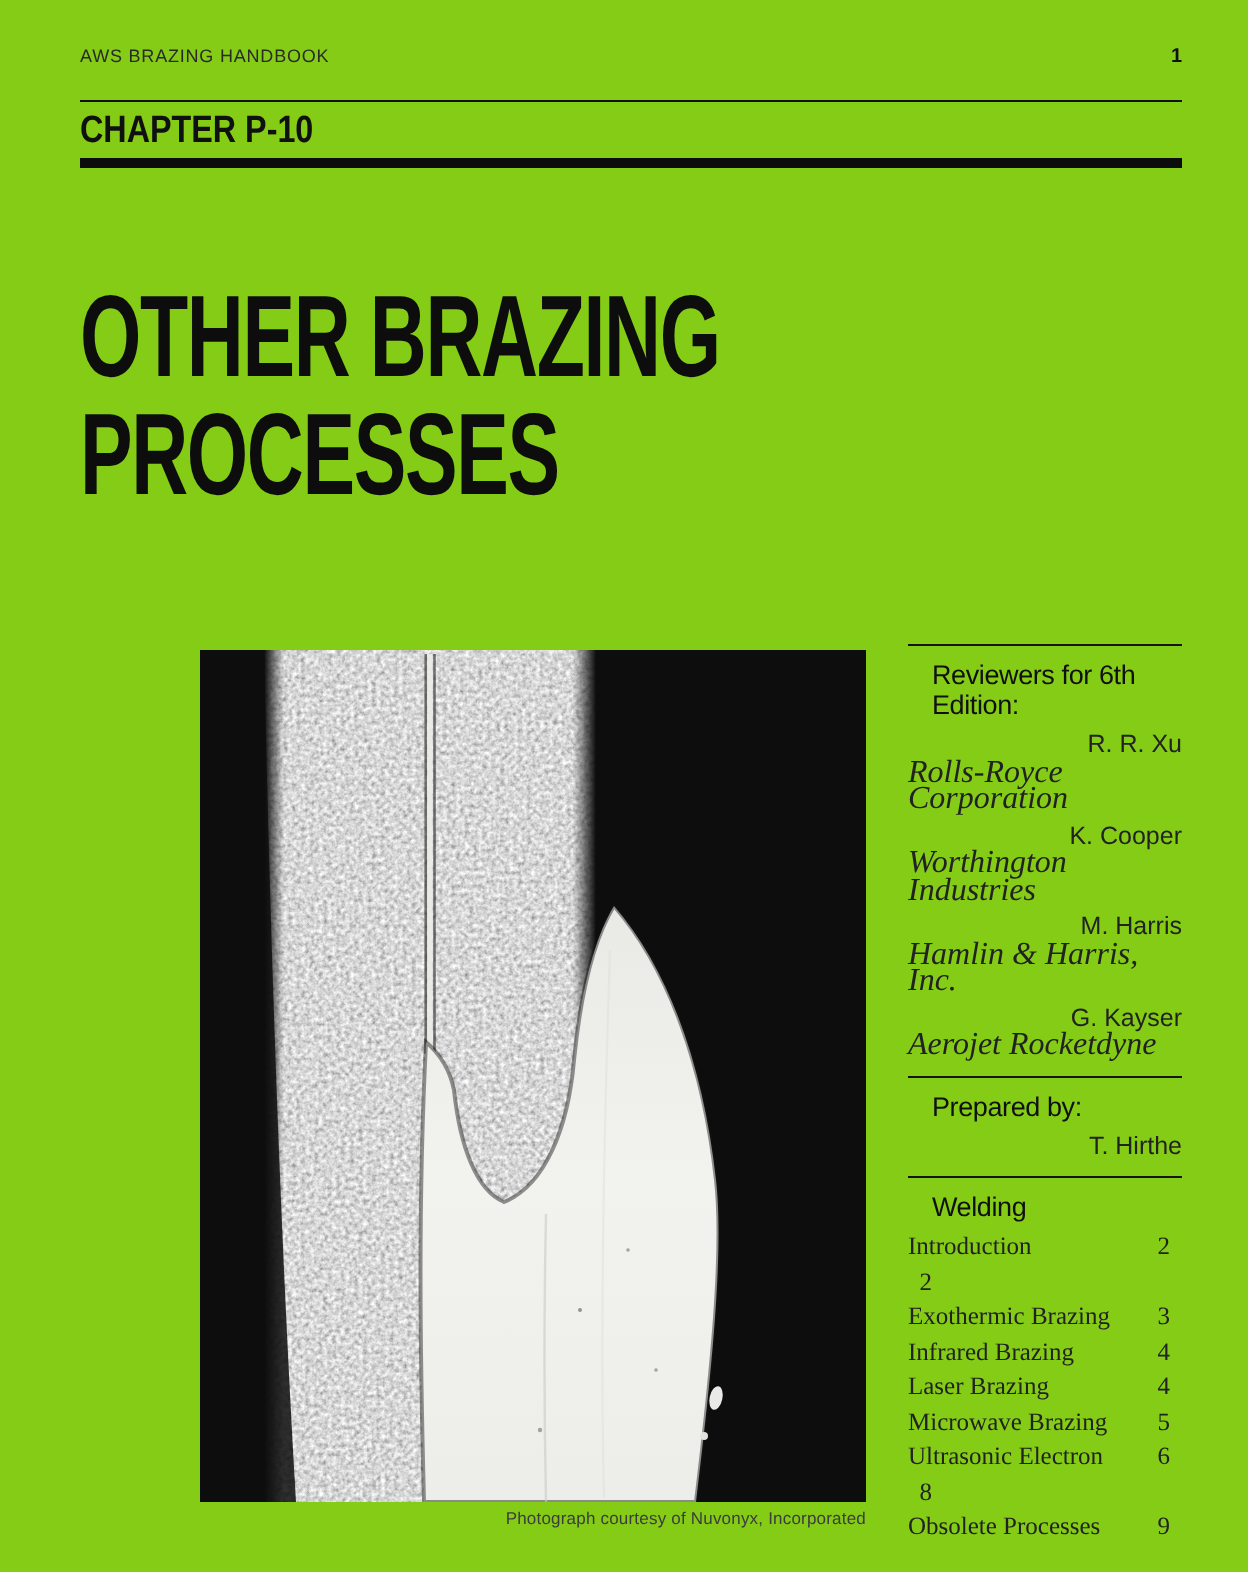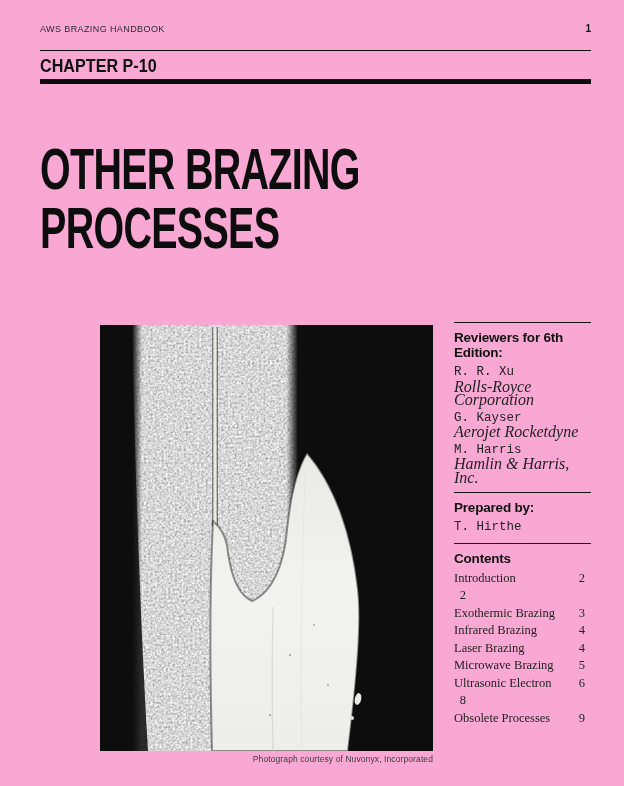--- a/index.html
+++ b/index.html
@@ -6,7 +6,7 @@
   .page{
     position:relative;
     width:624px;height:786px;
-    background:#f9a8d4;
+    background:#84cc16;
     font-family:"Liberation Sans",sans-serif;
     color:#1c1c1c;
     overflow:hidden;

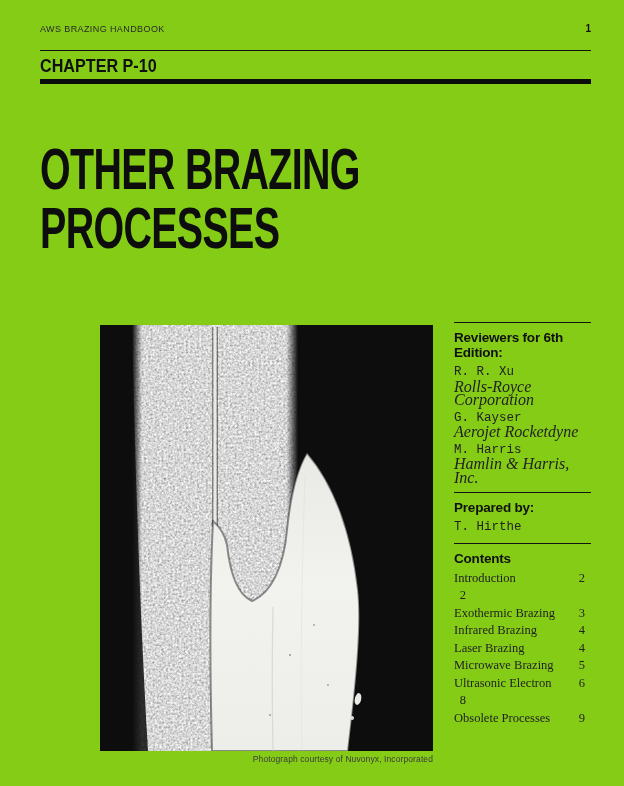--- a/index.html
+++ b/index.html
@@ -44,7 +44,7 @@
   .sidebar{position:absolute;left:454px;top:322px;width:137px;}
   .sidebar hr{border:none;border-top:1.6px solid #141414;margin:0 0 7px 0;}
   .sb-heading{
-    margin:0 0 6px 0;font-size:13.5px;font-weight:bold;line-height:15px;
+    margin:0 0 6px 12px;font-size:13.5px;font-weight:normal;line-height:15px;
     color:#101010;white-space:pre-line;letter-spacing:-.2px;
   }
   .person{margin:0 0 5px 0;}

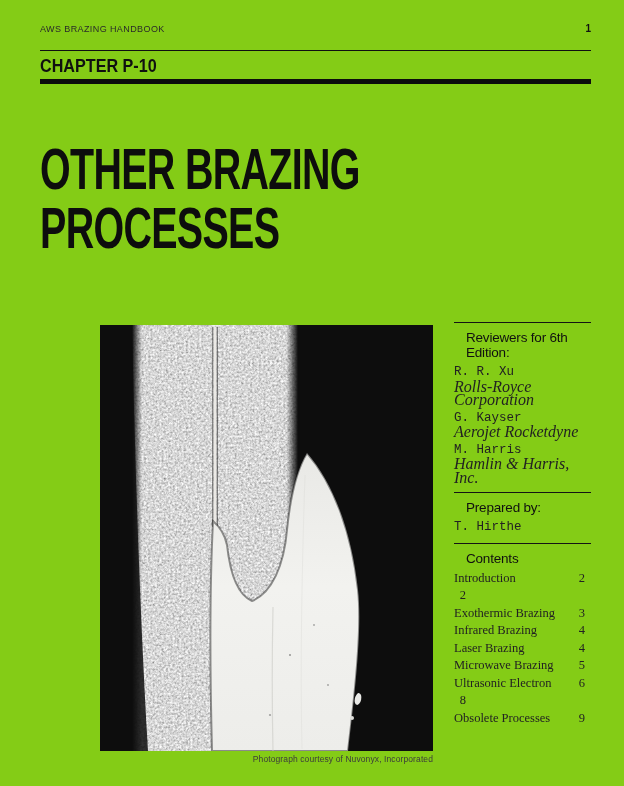--- a/index.html
+++ b/index.html
@@ -48,7 +48,7 @@
     color:#101010;white-space:pre-line;letter-spacing:-.2px;
   }
   .person{margin:0 0 5px 0;}
-  .person-name{font-family:Liberation Mono, monospace;font-size:12.5px;line-height:13.5px;color:#222;}
+  .person-name{font-family:Liberation Sans, sans-serif;font-size:12.5px;line-height:13.5px;color:#222;text-align:right;}
   .person-affiliation{
     font-family:"Liberation Serif",serif;font-style:italic;
     font-size:16px;line-height:13.5px;color:#222;white-space:pre-line;

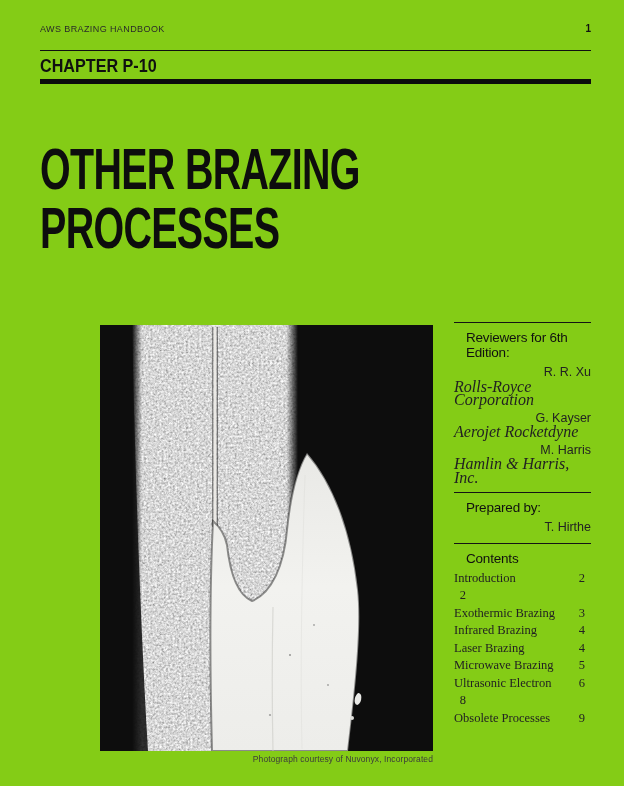--- a/index.html
+++ b/index.html
@@ -155,6 +155,10 @@
     <div class="person-affiliation">Rolls-Royce Corporation</div>
   </div>
 
+  <div class="person">
+    <div class="person-name">K. Cooper</div>
+    <div class="person-affiliation">Worthington Industries</div>
+  </div>
 
   <div class="person">
     <div class="person-name">G. Kayser</div>

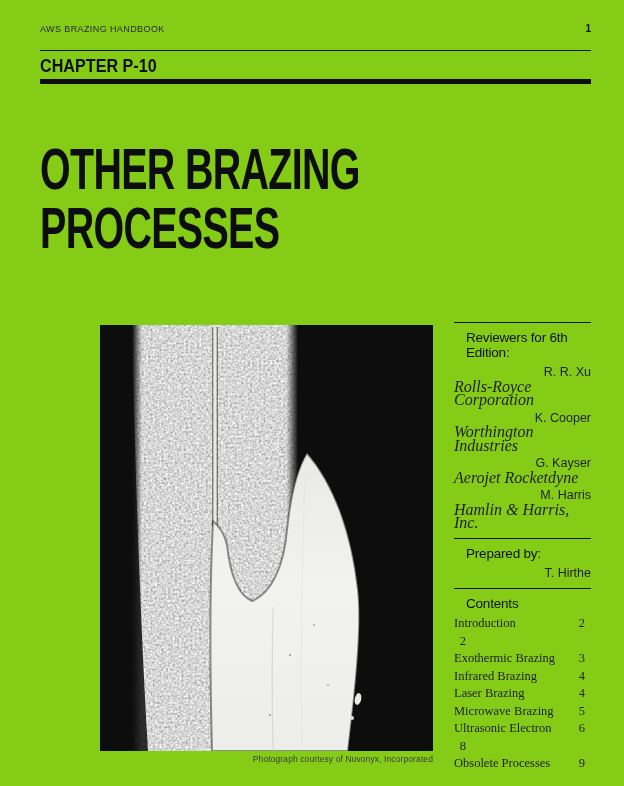--- a/index.html
+++ b/index.html
@@ -161,13 +161,13 @@
   </div>
 
   <div class="person">
+    <div class="person-name">M. Harris</div>
+    <div class="person-affiliation">Hamlin &amp; Harris, Inc.</div>
+  </div>
+
+  <div class="person">
     <div class="person-name">G. Kayser</div>
     <div class="person-affiliation">Aerojet Rocketdyne</div>
-  </div>
-
-  <div class="person">
-    <div class="person-name">M. Harris</div>
-    <div class="person-affiliation">Hamlin &amp; Harris, Inc.</div>
   </div>
 </div>
     </div>

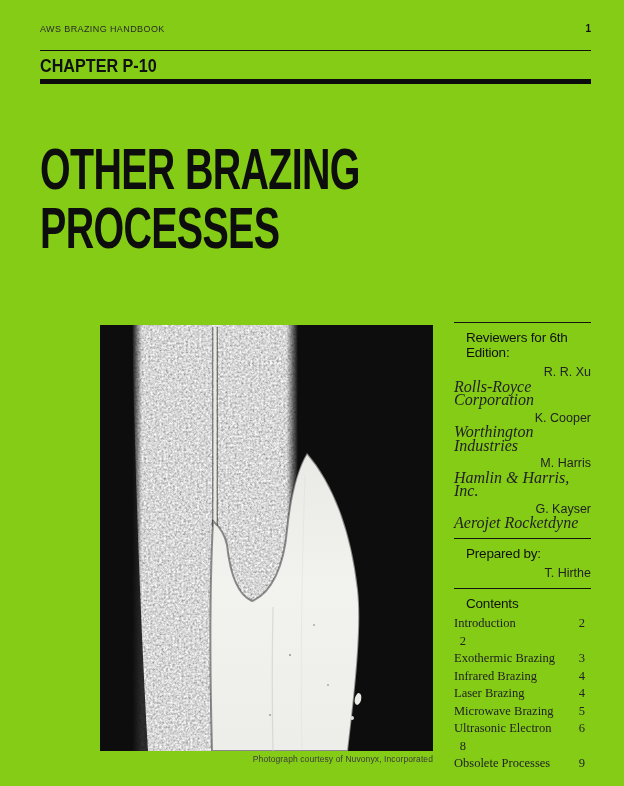--- a/index.html
+++ b/index.html
@@ -180,7 +180,7 @@
     </div>
     <hr>
     <div class="sb-block">
-      <h2 class="sb-heading">Contents</h2>
+      <h2 class="sb-heading">Welding</h2>
       <div id="contents-list">
   <div class="toc-row">
     <div class="toc-label">Introduction</div>

